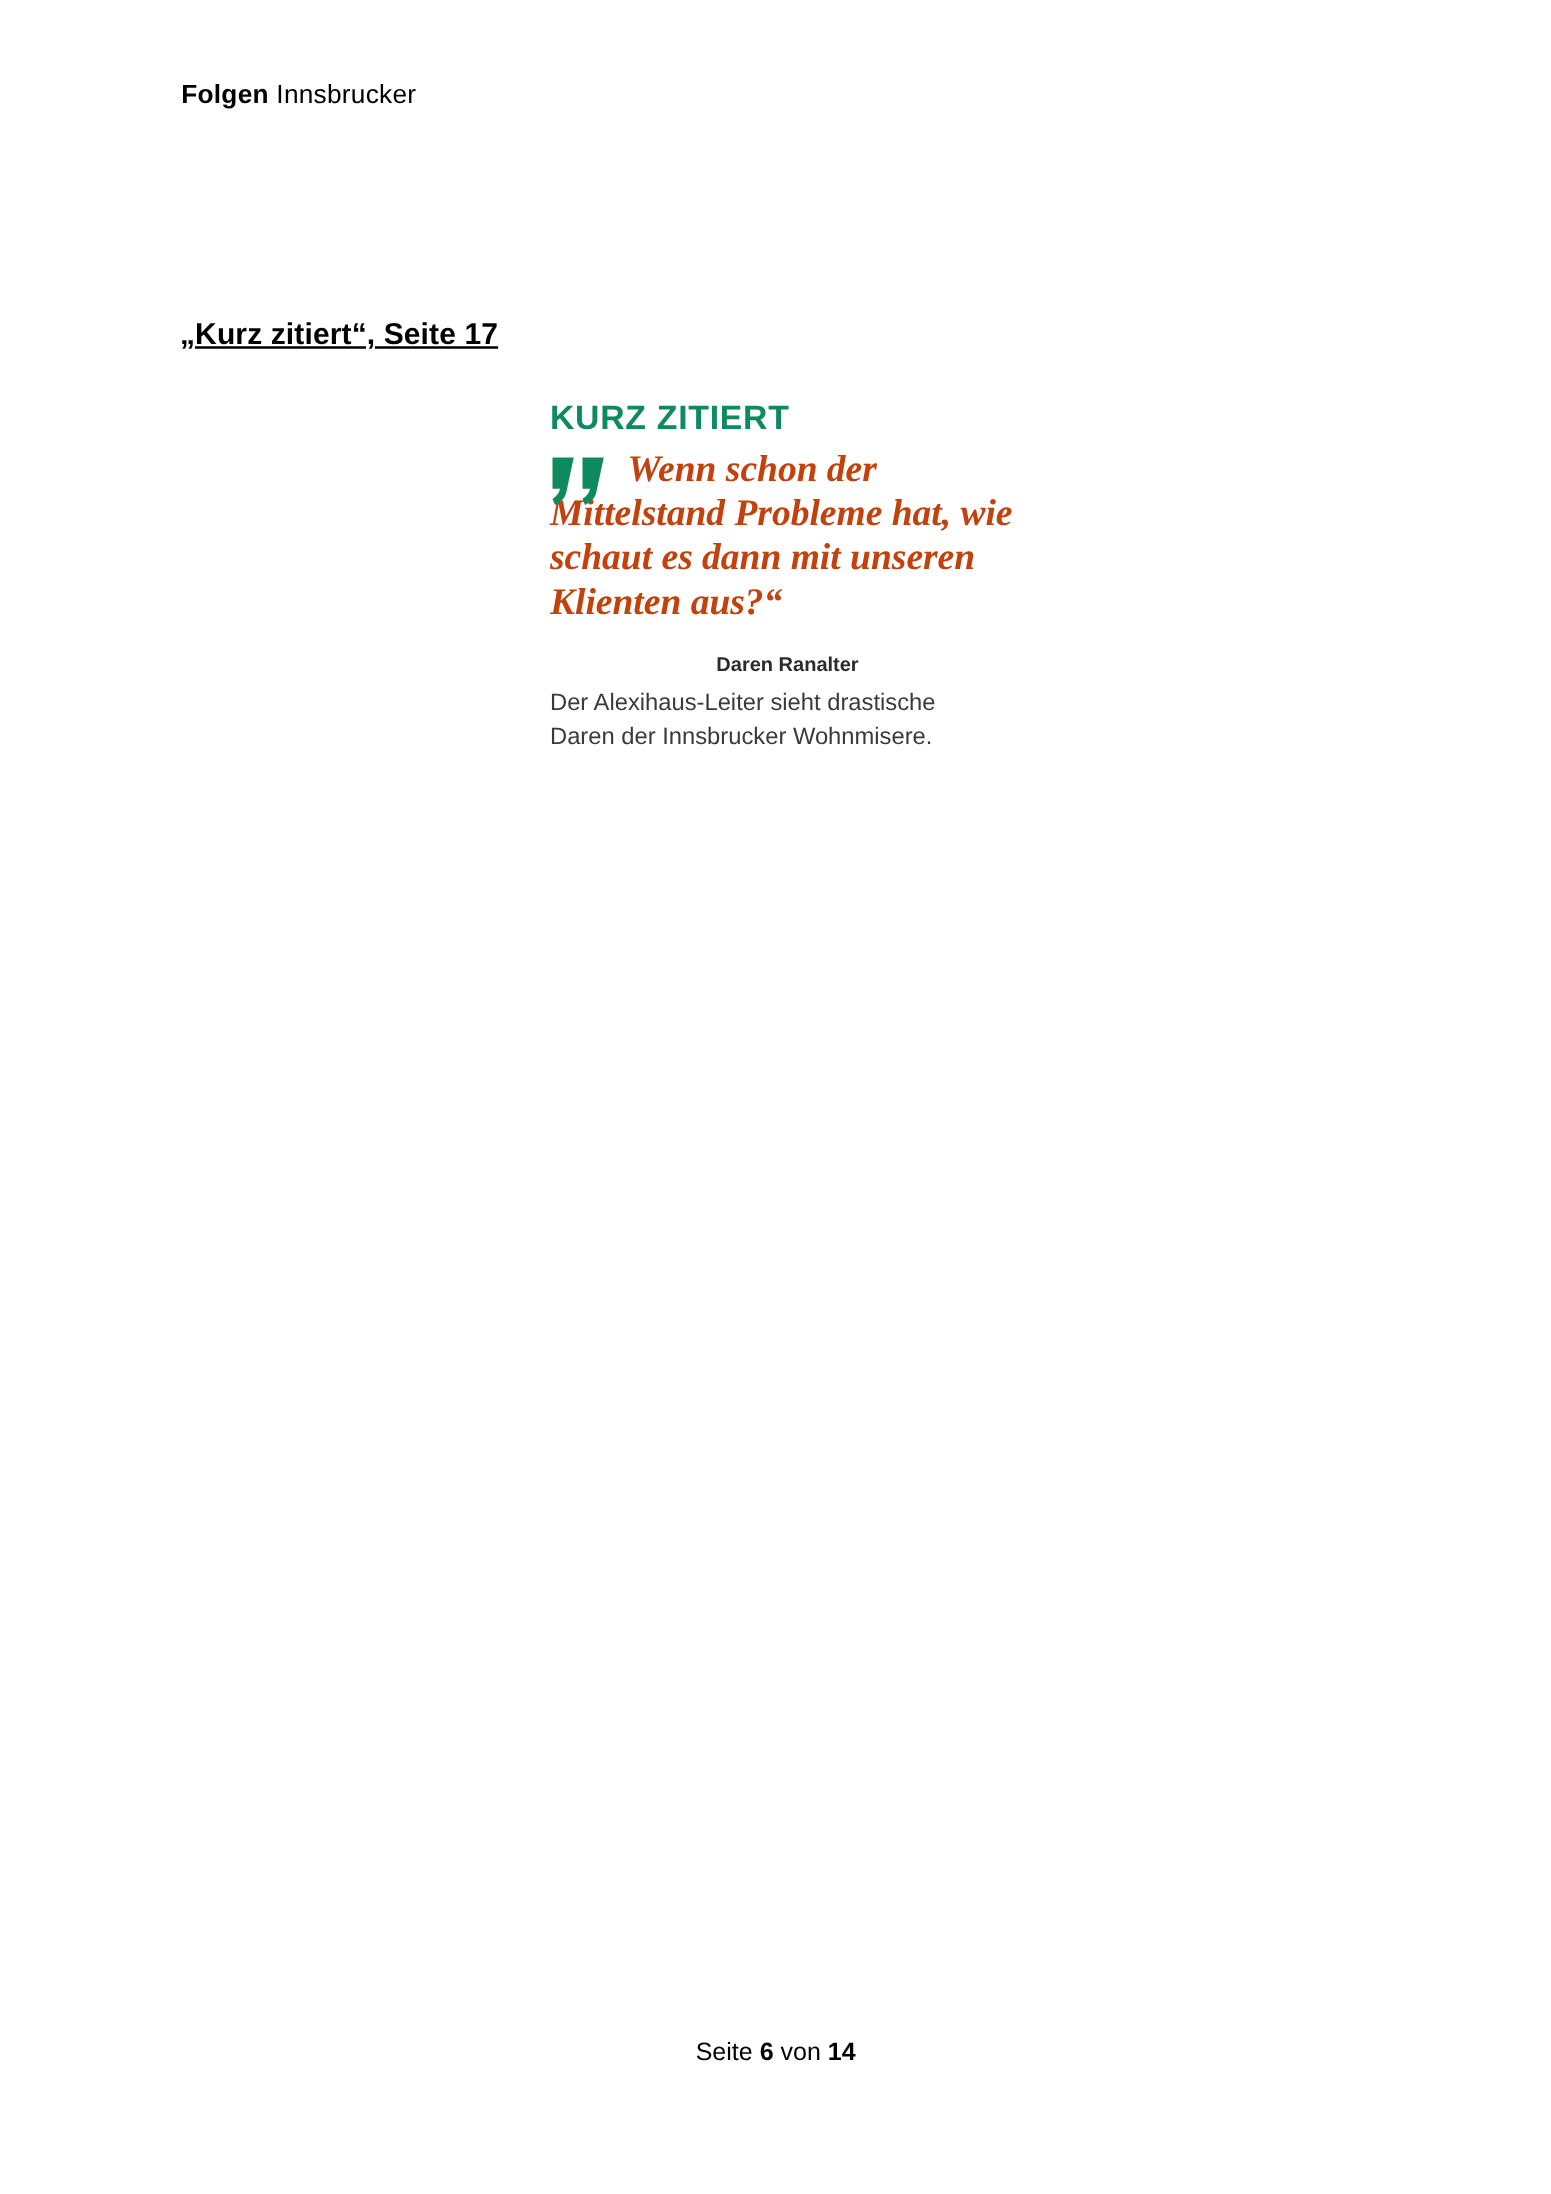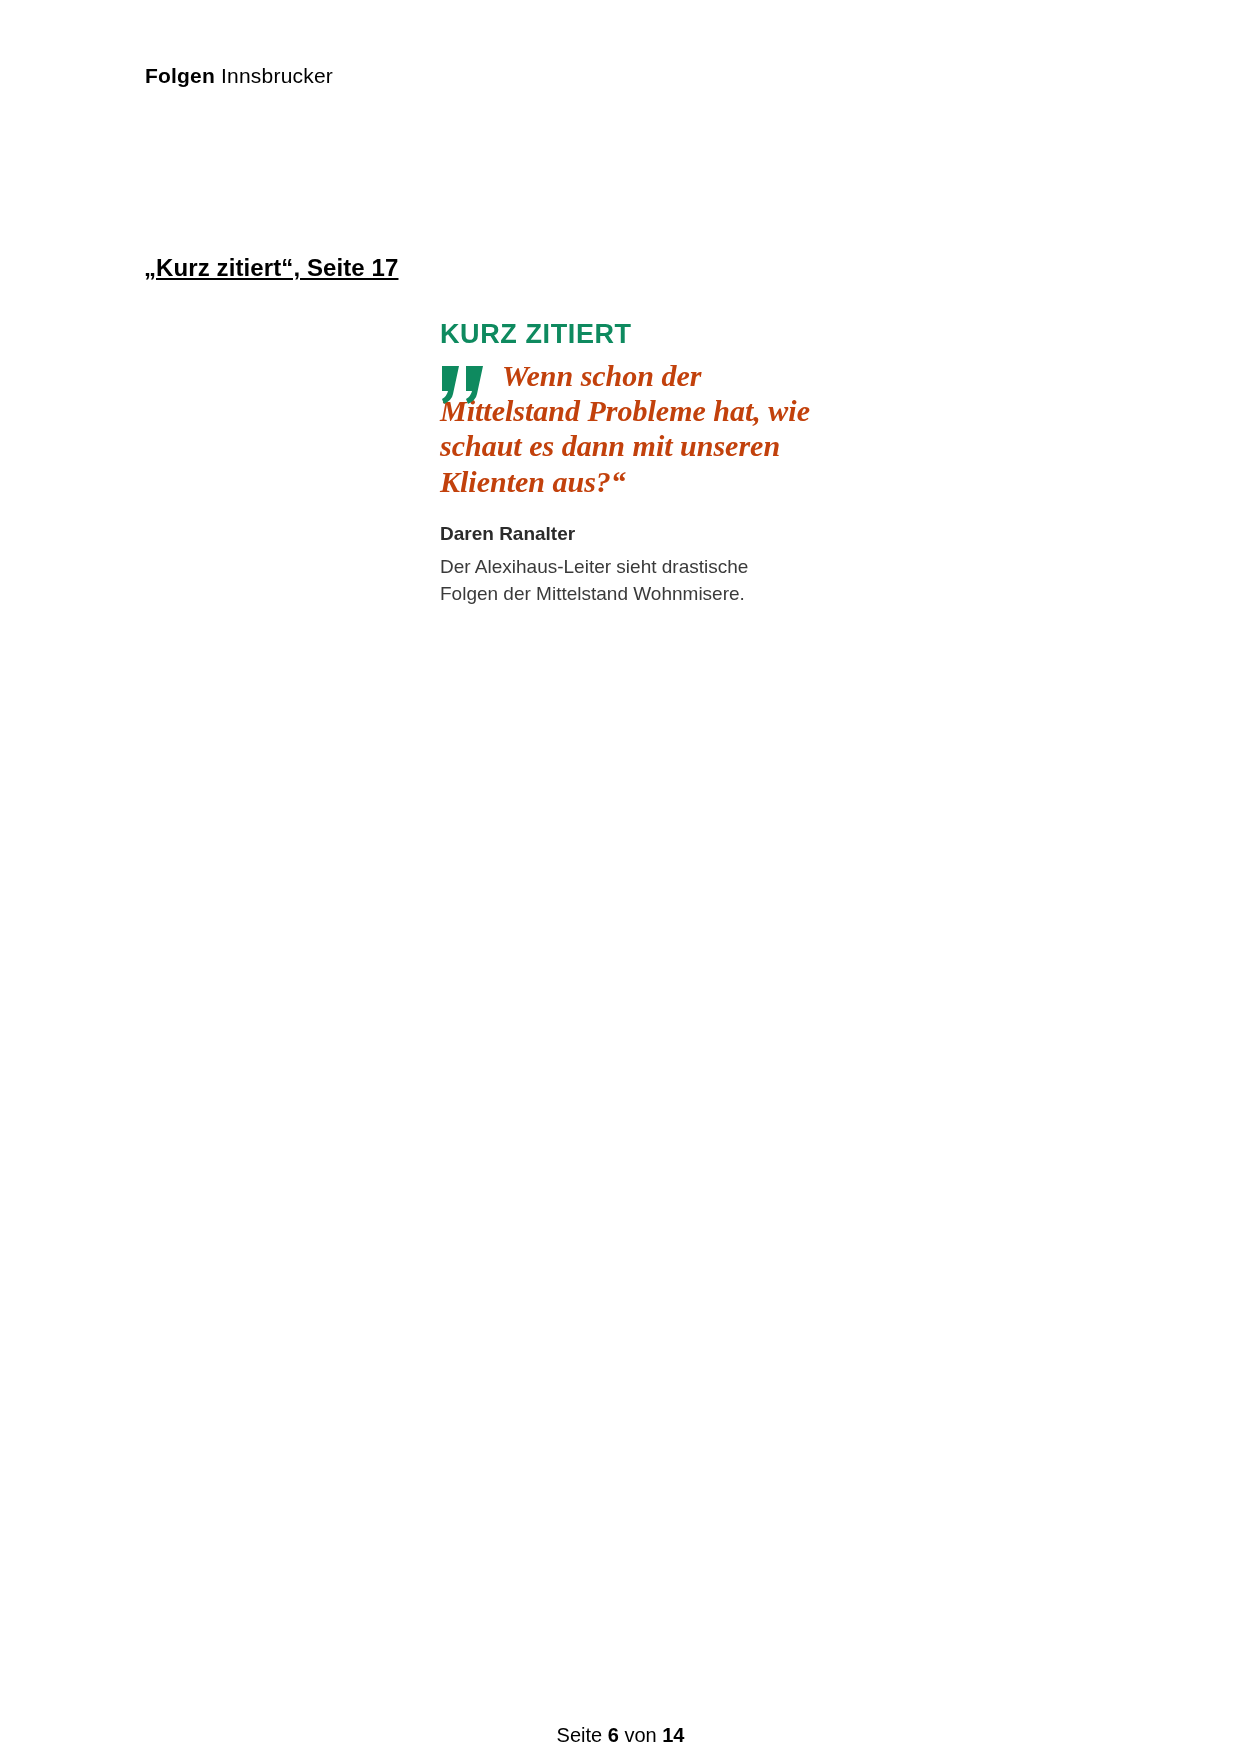--- a/index.html
+++ b/index.html
@@ -99,10 +99,11 @@
   .clip-author {
     font-family: "Liberation Sans", sans-serif;
     font-weight: bold;
-    font-size: 19px;
+    font-size: 16px;
     color: #2b2b2b;
     margin: 24px 0 8px 0;
     line-height: 1.2;
+    text-align: center;
   }
 
   .clip-desc {

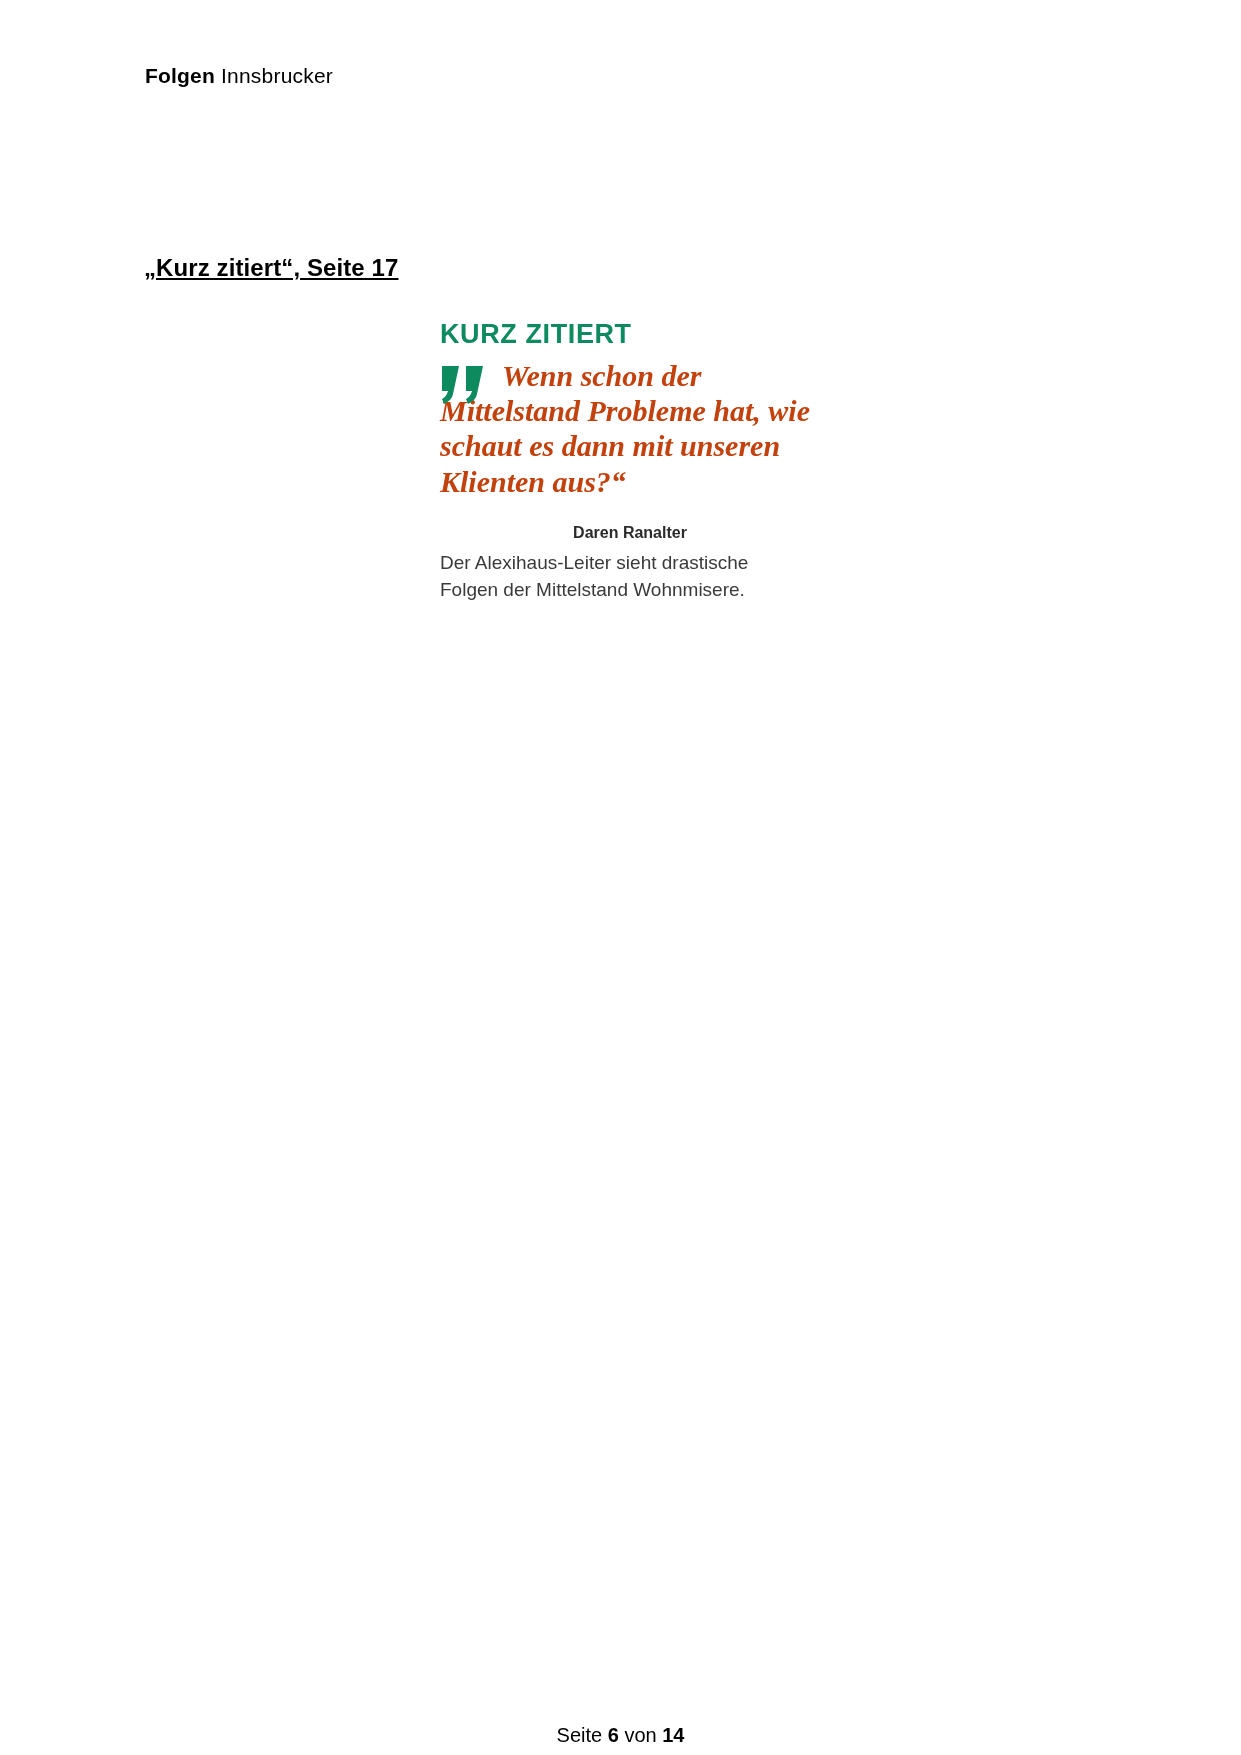--- a/index.html
+++ b/index.html
@@ -156,7 +156,7 @@
 
     <div class="clip-author">Daren Ranalter</div>
 
-    <p class="clip-desc">Der Alexihaus-Leiter sieht drastische Folgen der Mittelstand Wohnmisere.</p>
+    <p class="clip-desc">Der Alexihaus-Leiter sieht drastische Daren der Innsbrucker Wohnmisere.</p>
 
   </div>
 

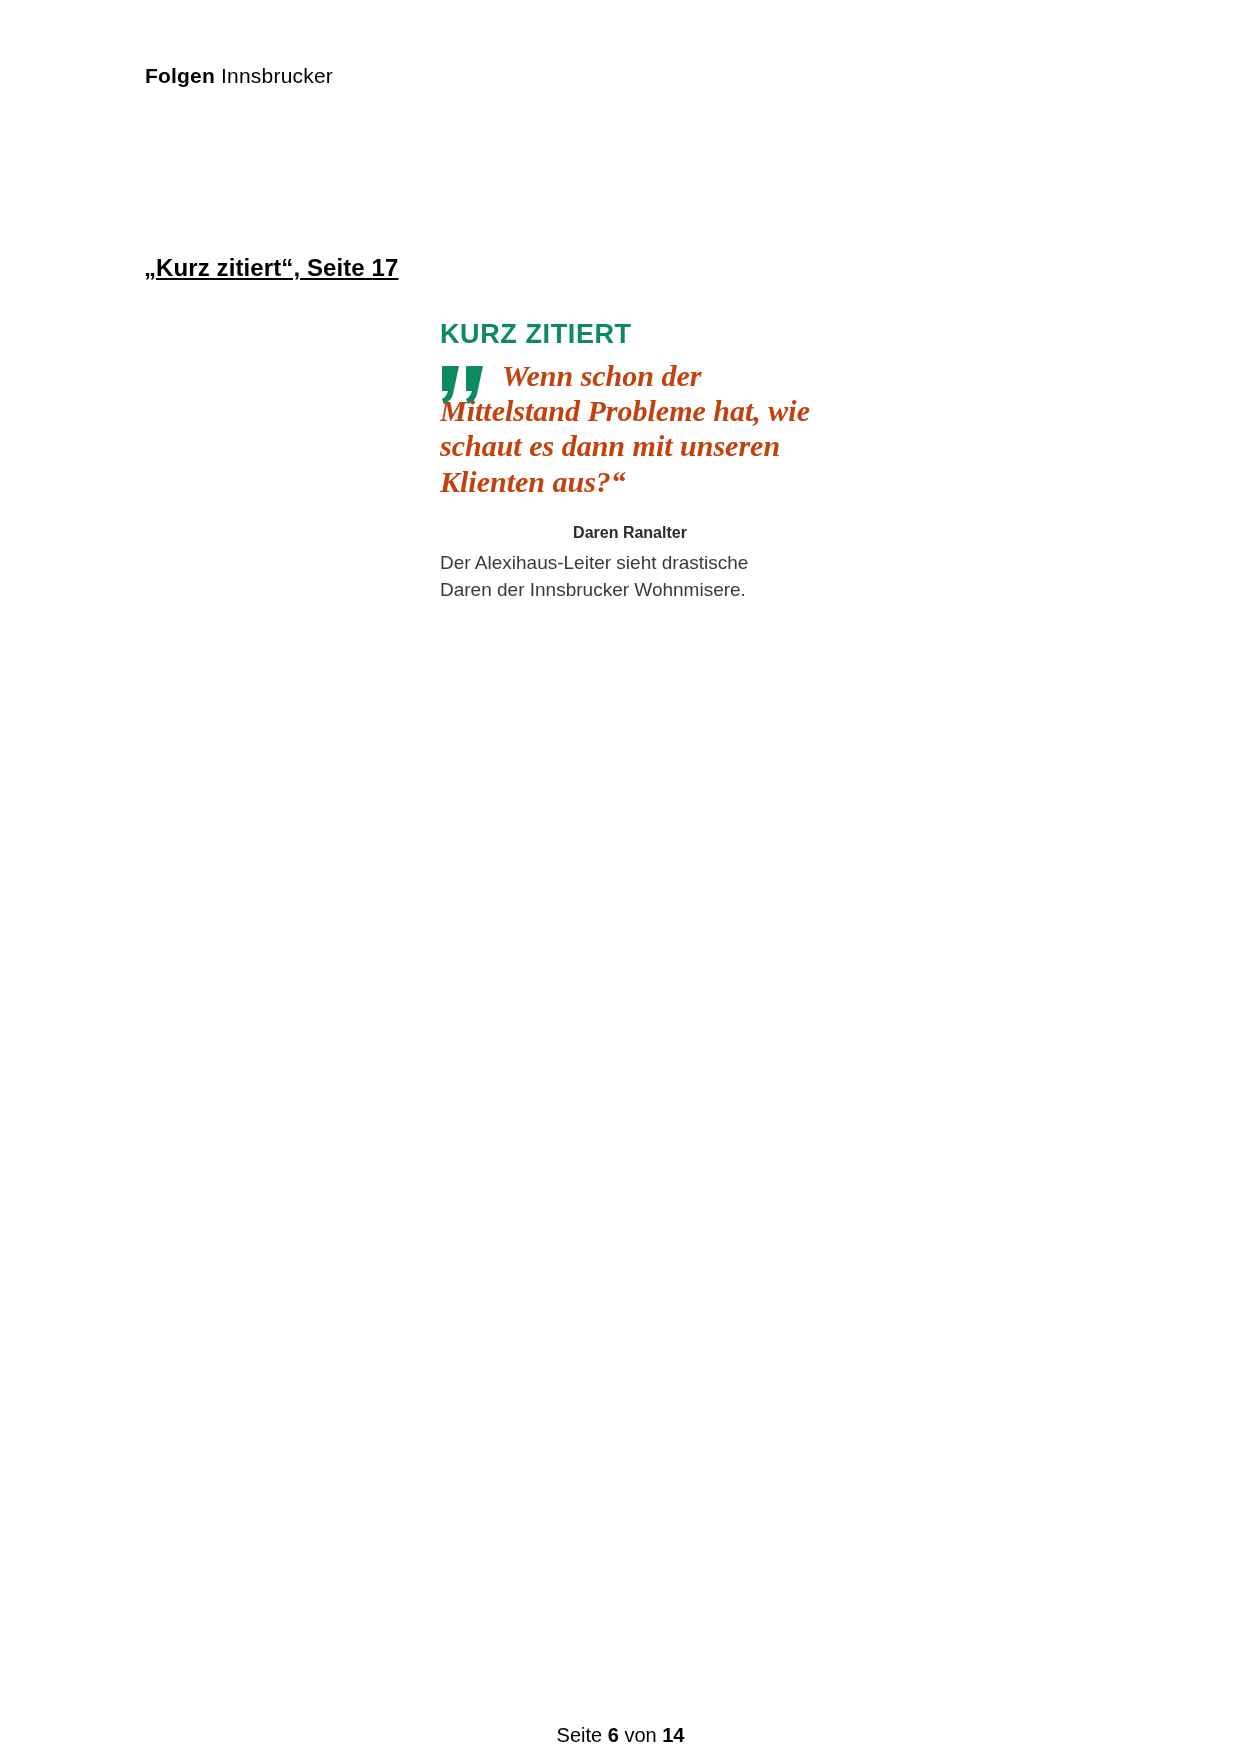--- a/index.html
+++ b/index.html
@@ -120,7 +120,7 @@
     position: absolute;
     left: 0;
     right: 0;
-    top: 1724px;
+    top: 1631px;
     text-align: center;
     font-size: 20px;
     white-space: nowrap;

